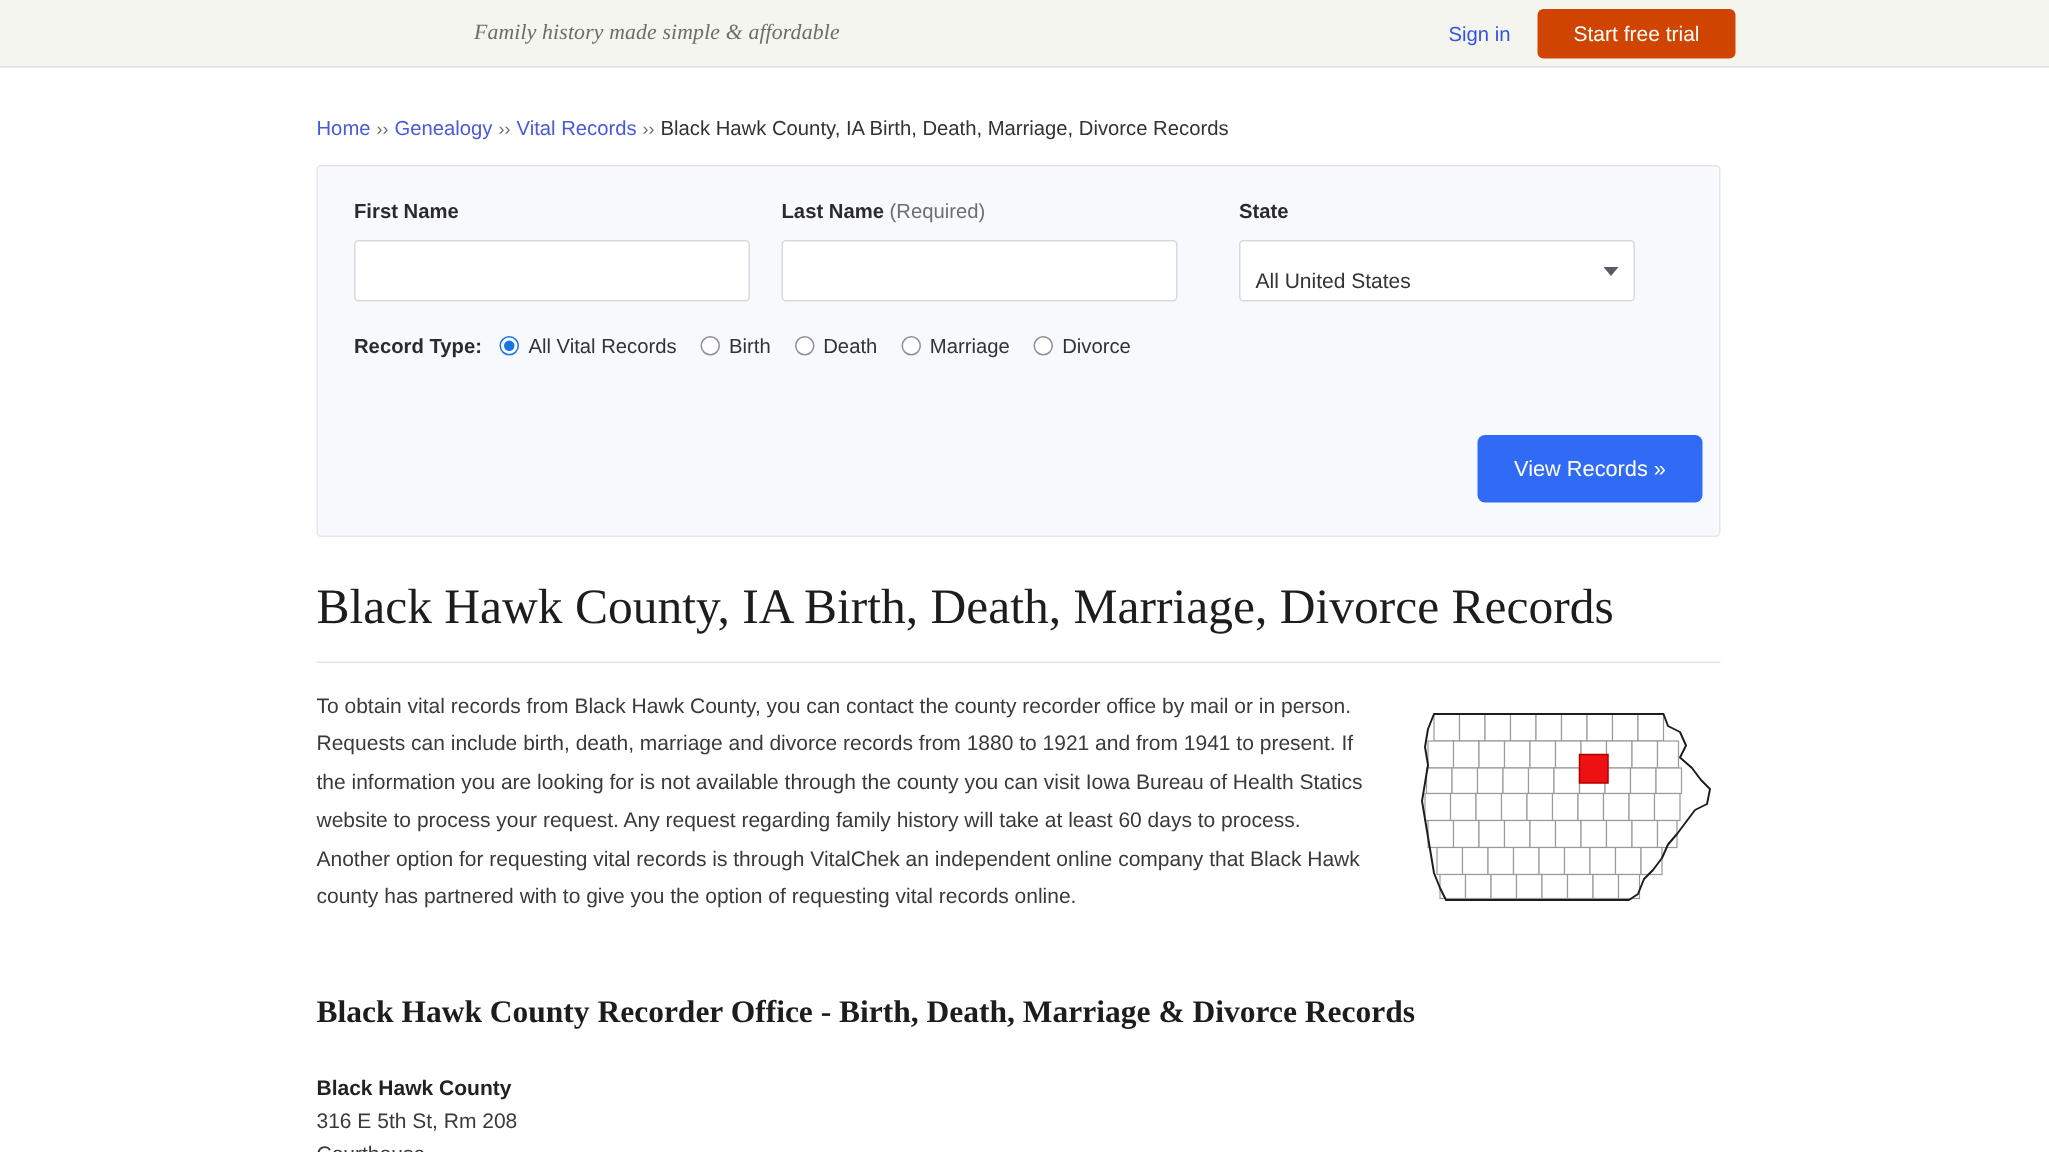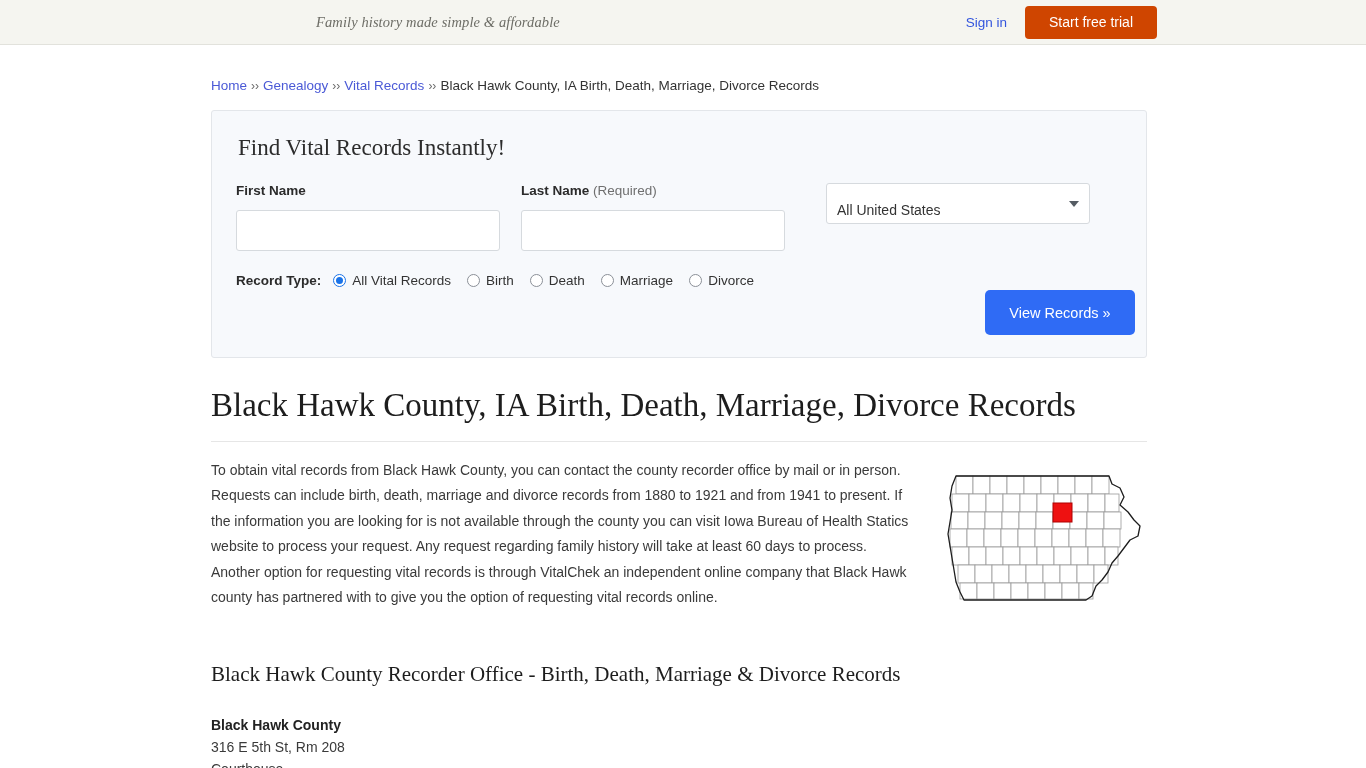--- a/index.html
+++ b/index.html
@@ -294,7 +294,6 @@
   </div>
 
   <div class="search-panel">
-    <div class="panel-title">Find Vital Records Instantly!</div>
 
     <div class="fields">
 

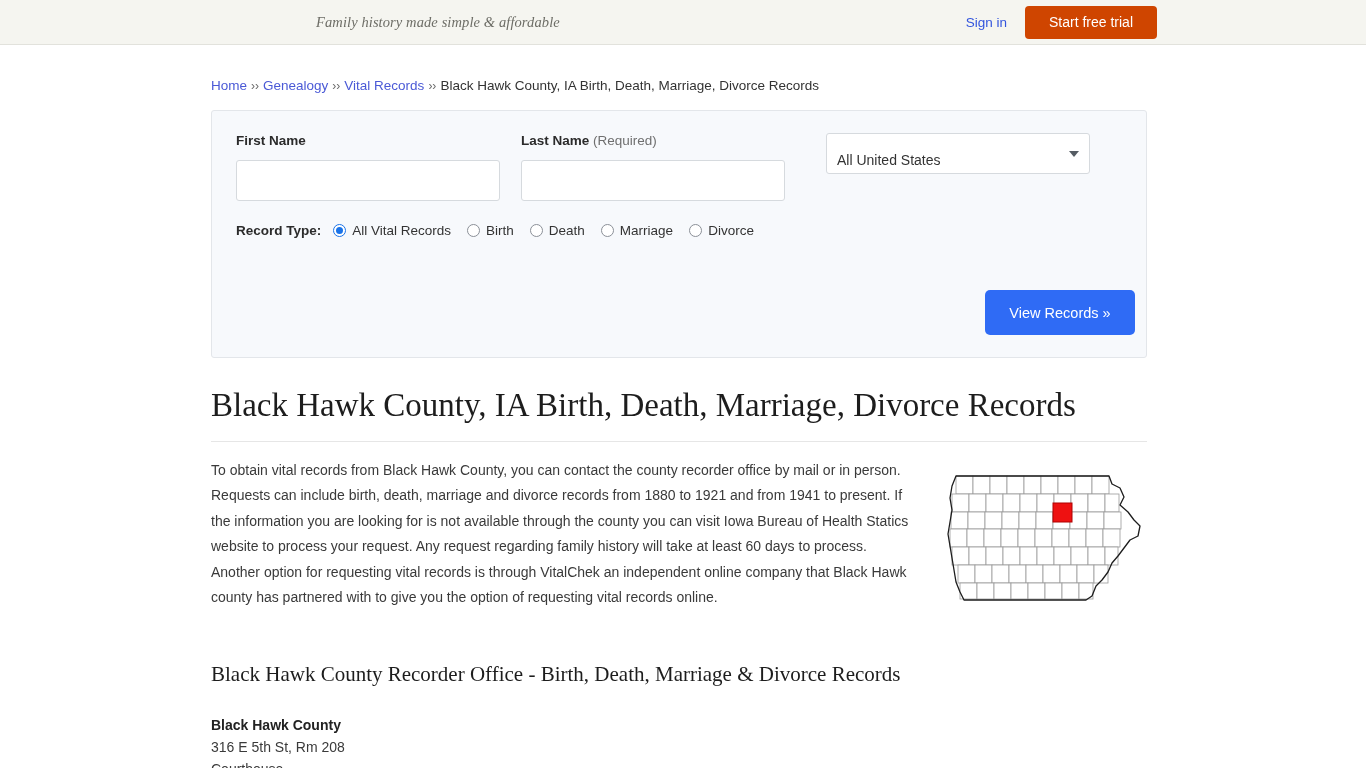--- a/index.html
+++ b/index.html
@@ -313,6 +313,9 @@
       </div>
 
       <div class="field-col col-state">
+        <div class="field-label">
+          <span>State</span>
+        </div>
         <div class="select-wrap">
           <div class="select-box">All United States</div>
           <span class="caret"></span>

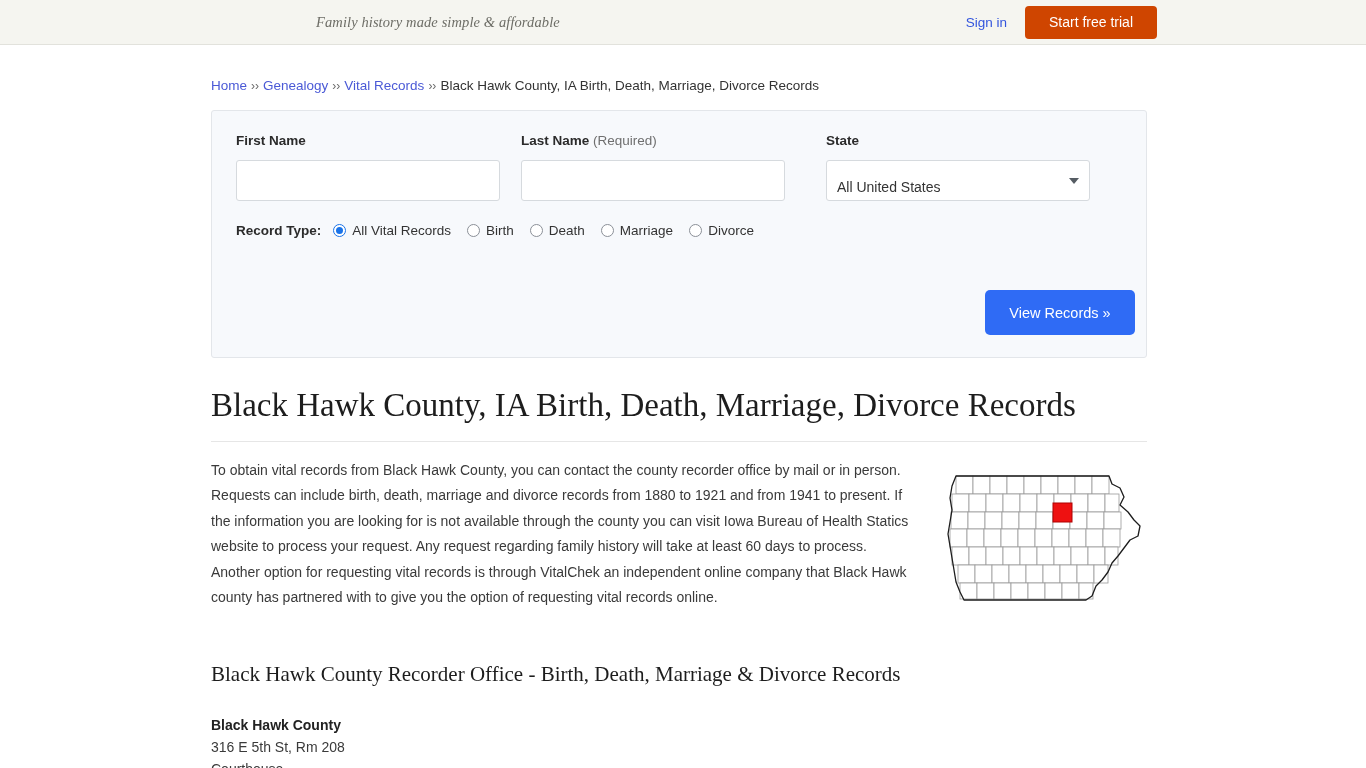--- a/index.html
+++ b/index.html
@@ -258,7 +258,7 @@
   
   .h2 {
     font-family: "Liberation Serif", serif;
-    font-weight: normal;
+    font-weight: bold;
     font-size: 21px;
     color: #1d1d1d;
     margin: 50px 0 0 0;

